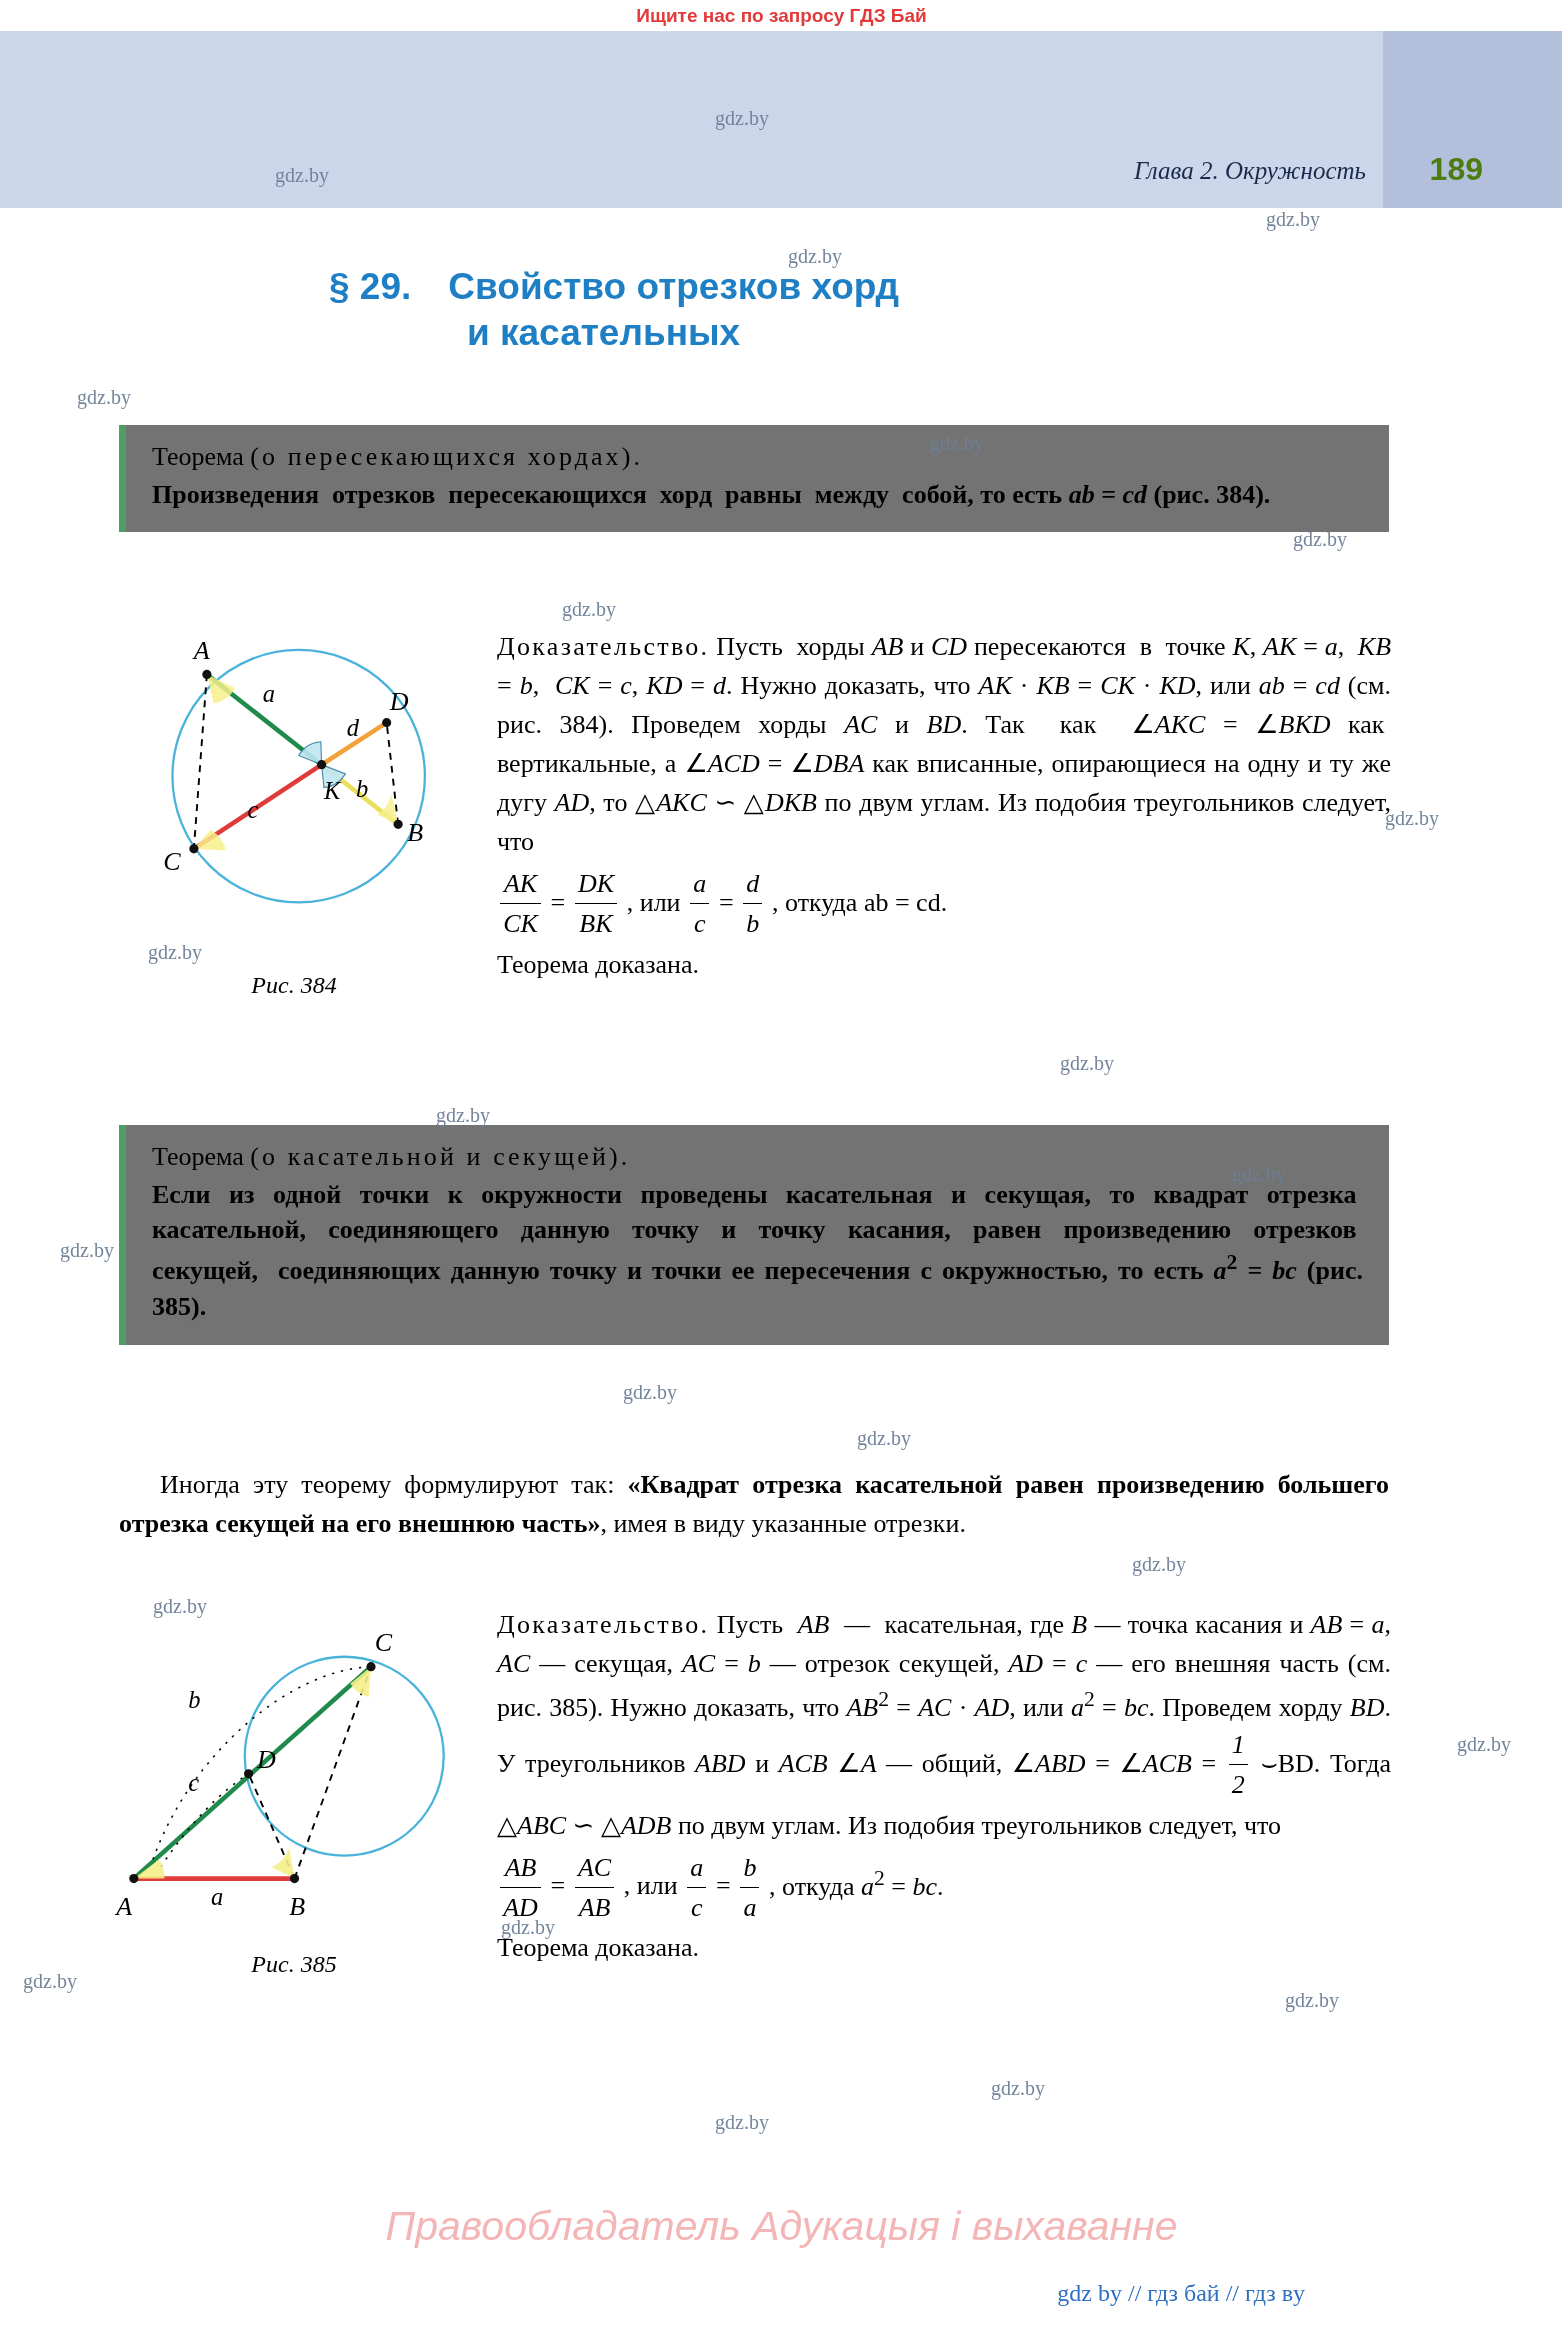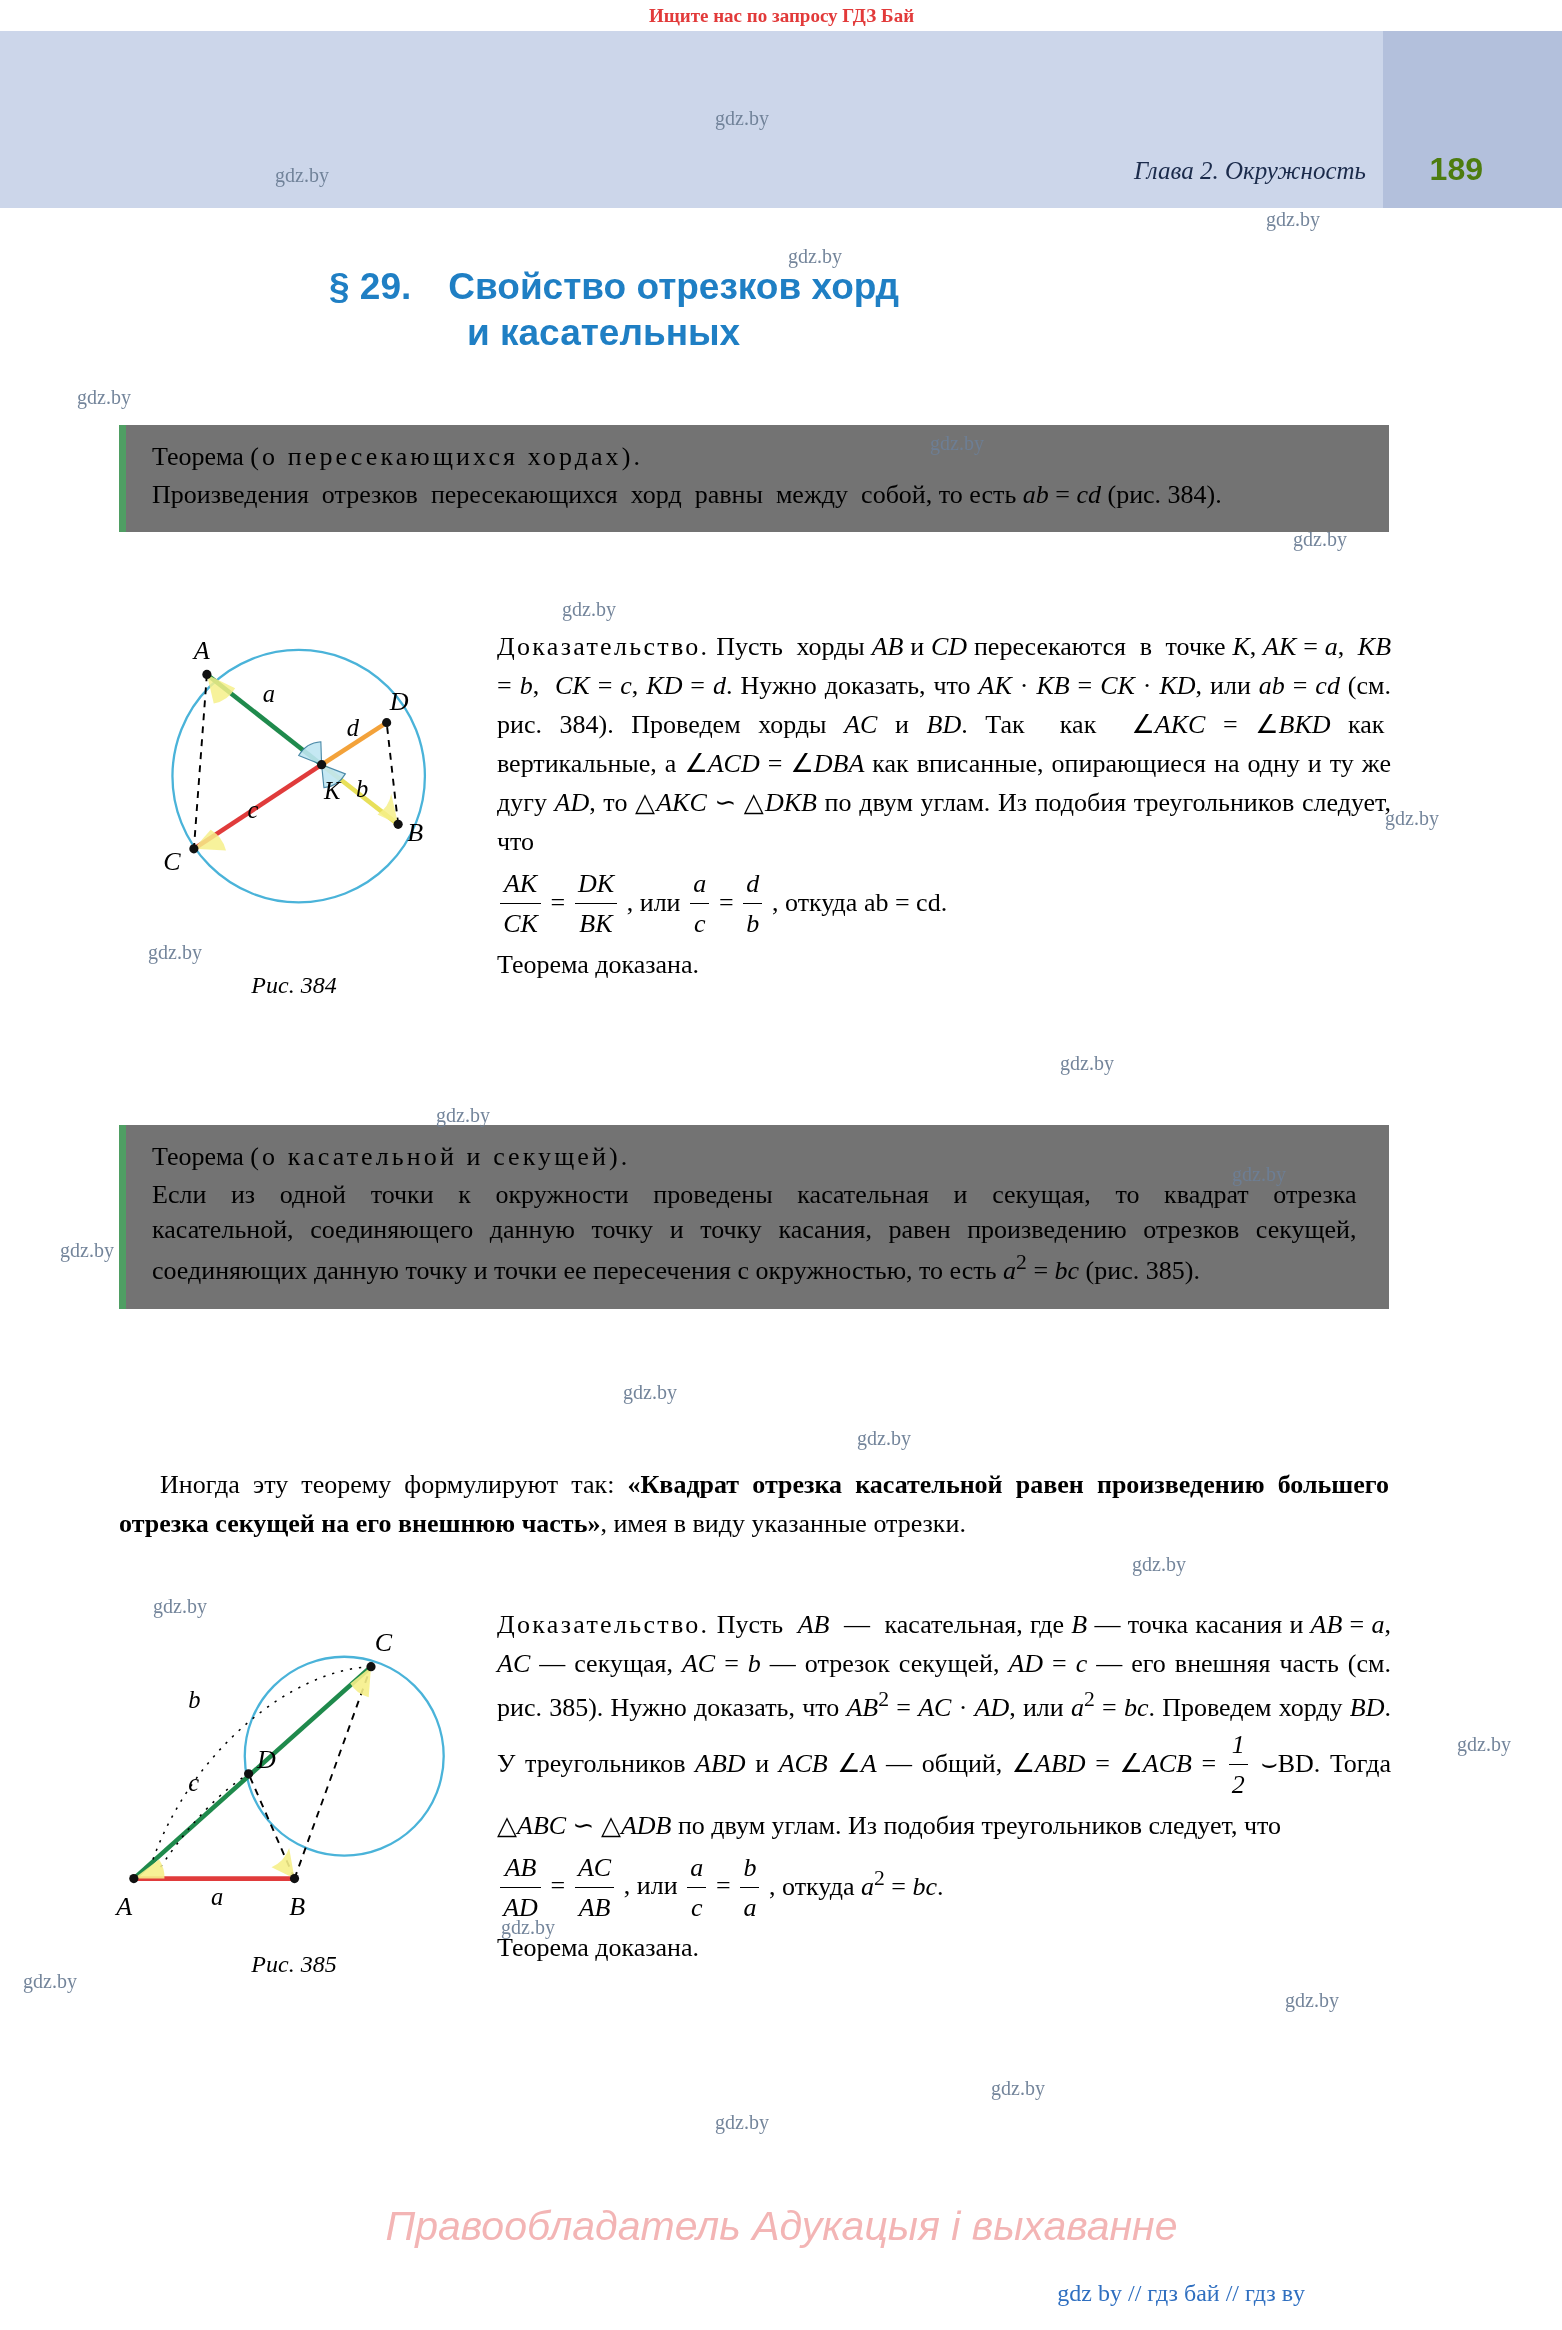--- a/index.html
+++ b/index.html
@@ -17,7 +17,7 @@
   .top-ad {
     position: absolute; top: 0; left: 0; width: 1563px; height: 31px;
     text-align: center;
-    font-family: Liberation Serif, serif;
+    font-family: Liberation Sans, sans-serif;
     font-weight: bold; font-size: 19px; color: #e23a3a;
     line-height: 31px;
   }

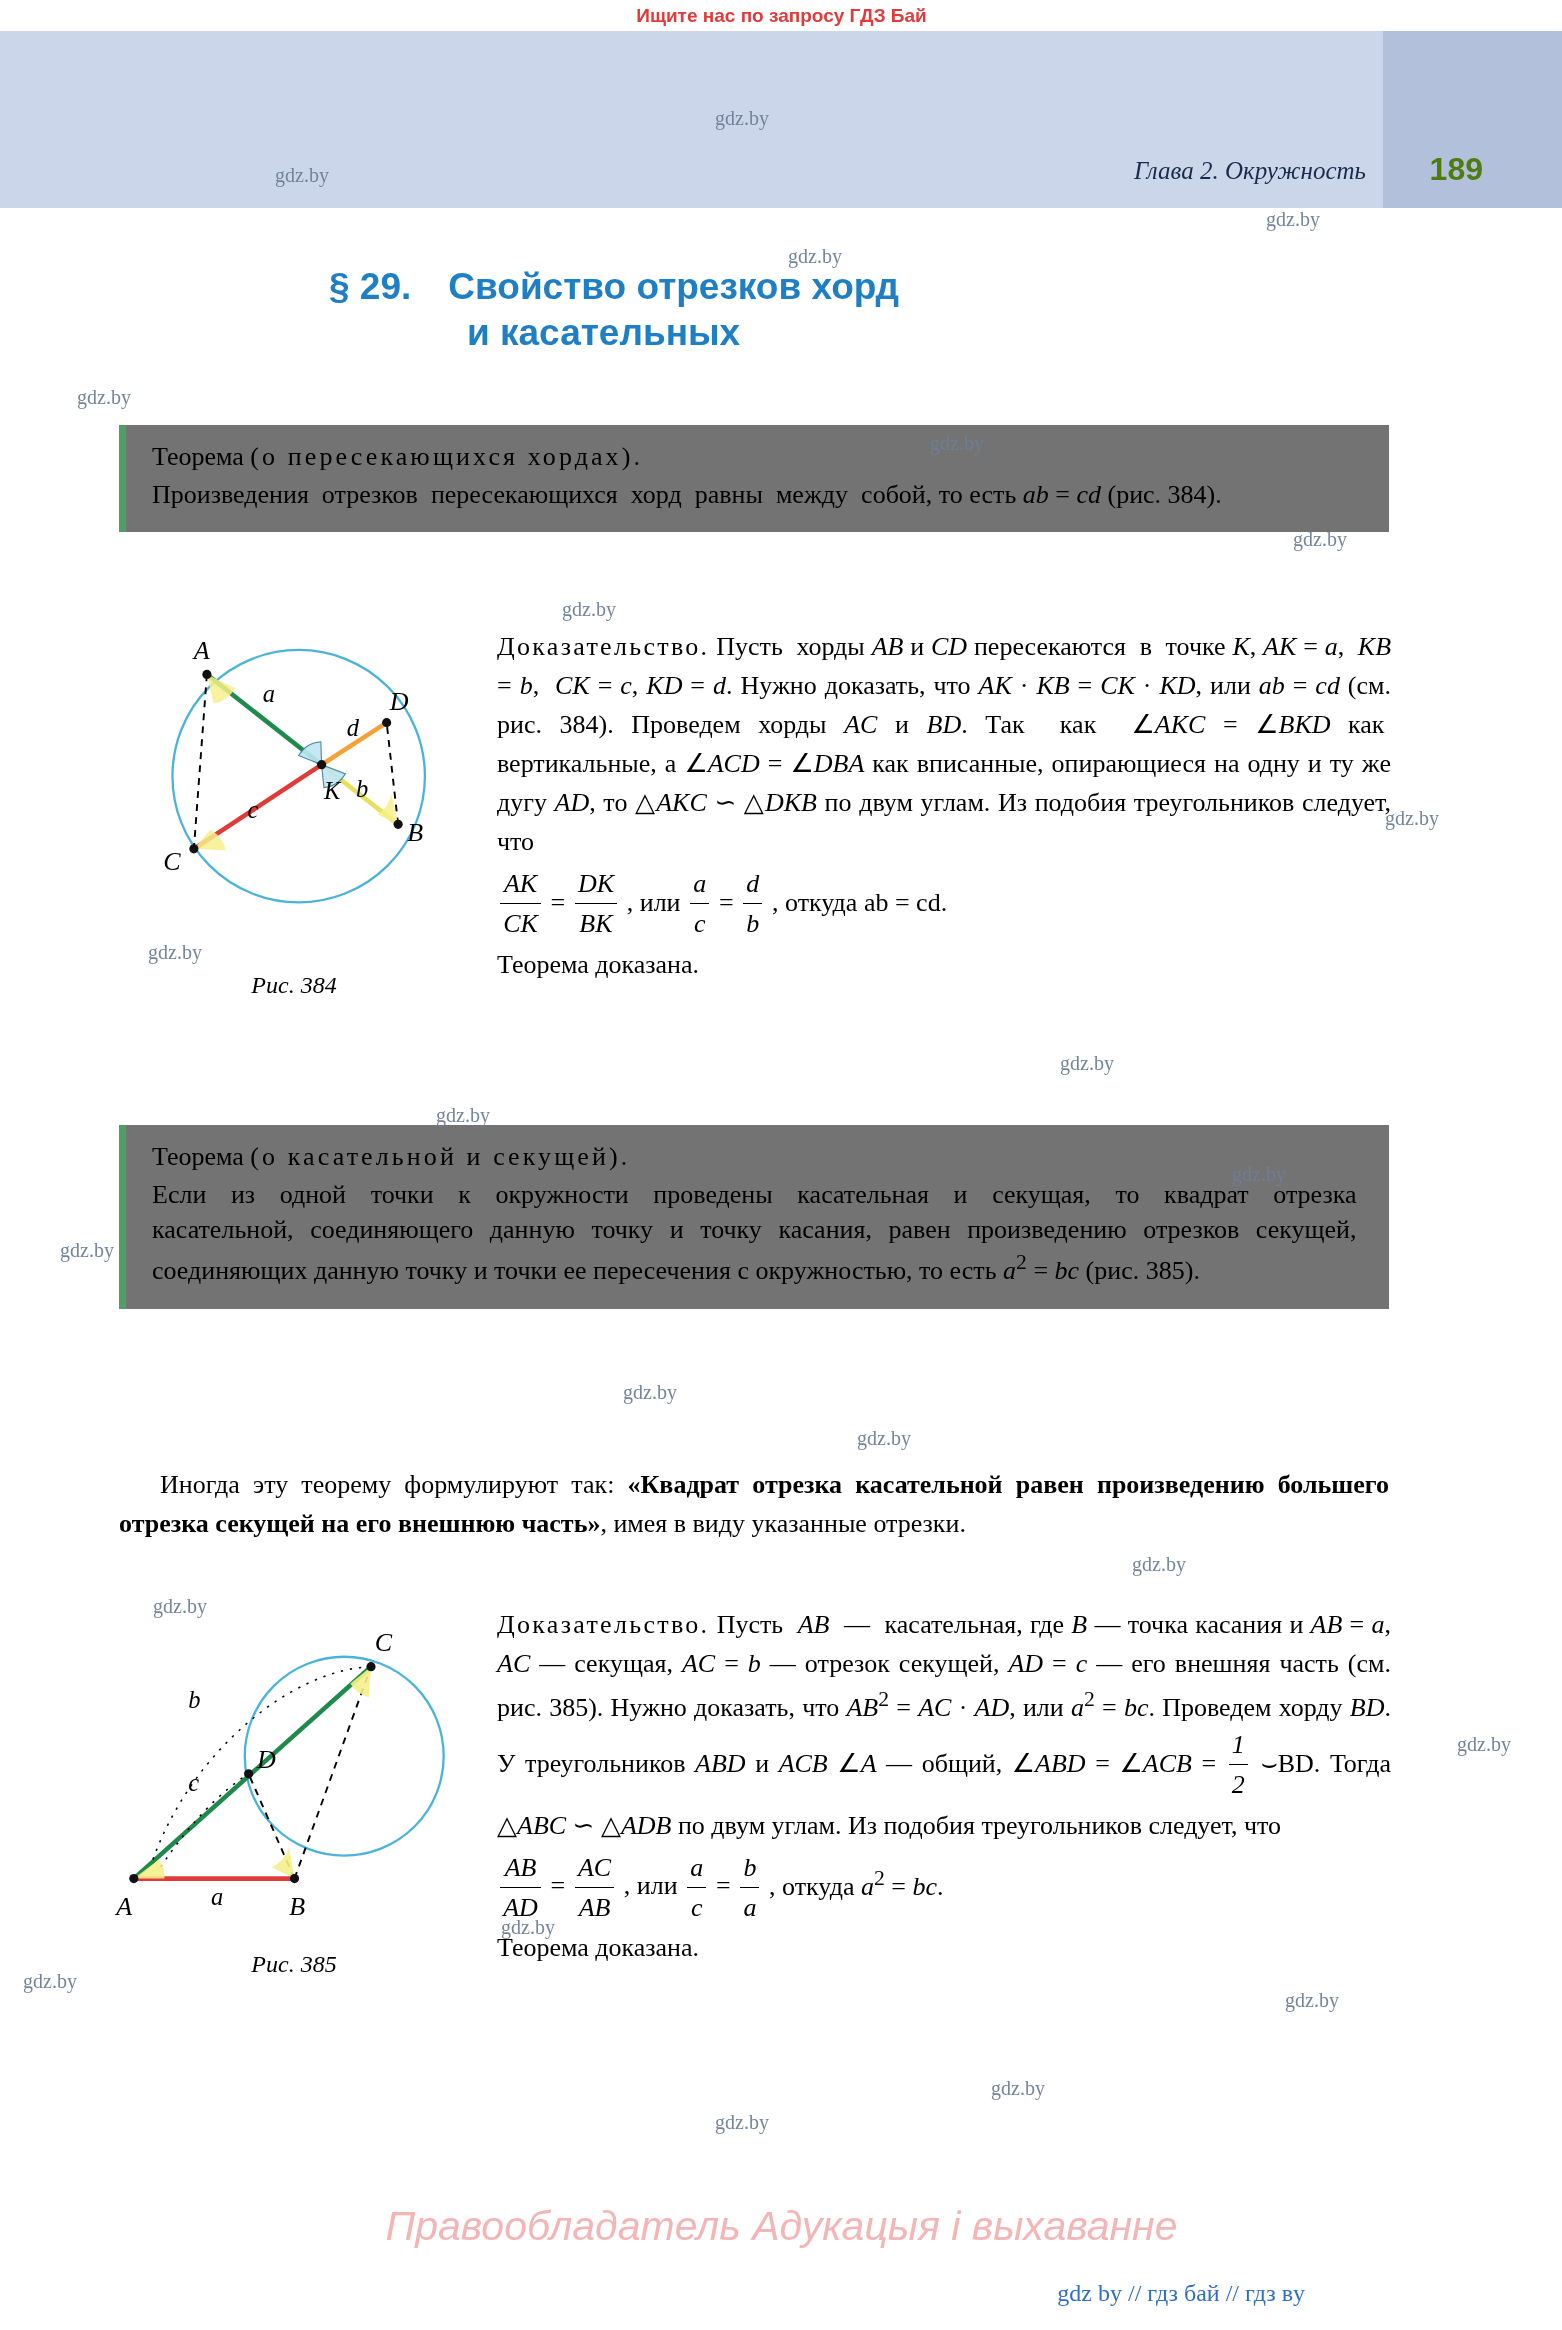--- a/index.html
+++ b/index.html
@@ -61,7 +61,7 @@
   }
   .thm-box .lead .spaced { letter-spacing: 3.1px; }
   .thm-box .body {
-    font-size: 26px; font-weight: normal; text-align: justify;
+    font-size: 26px; font-weight: bold; text-align: justify;
     margin-top: 4.6px; line-height: 1.38;
   }
   #thm1 { left: 119px; top: 425px; width: 1270px; }

